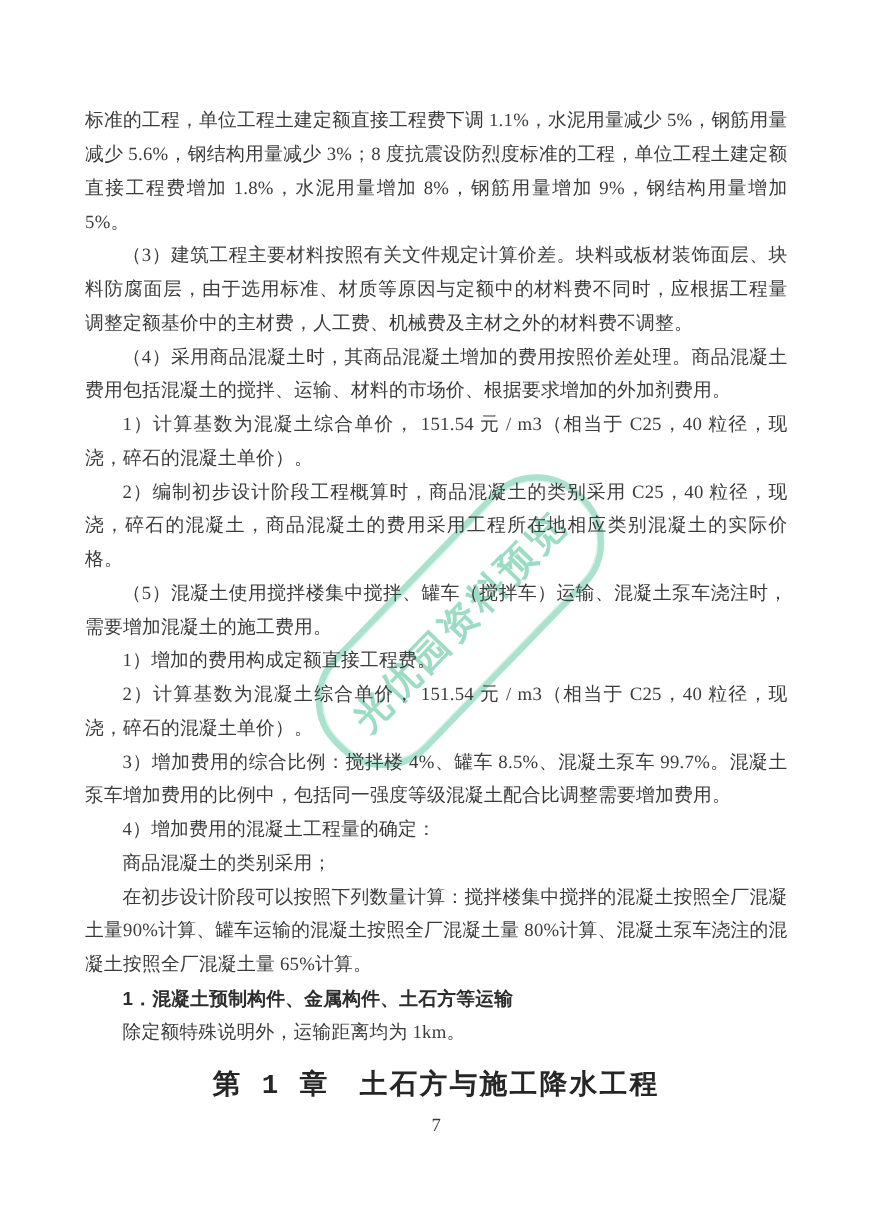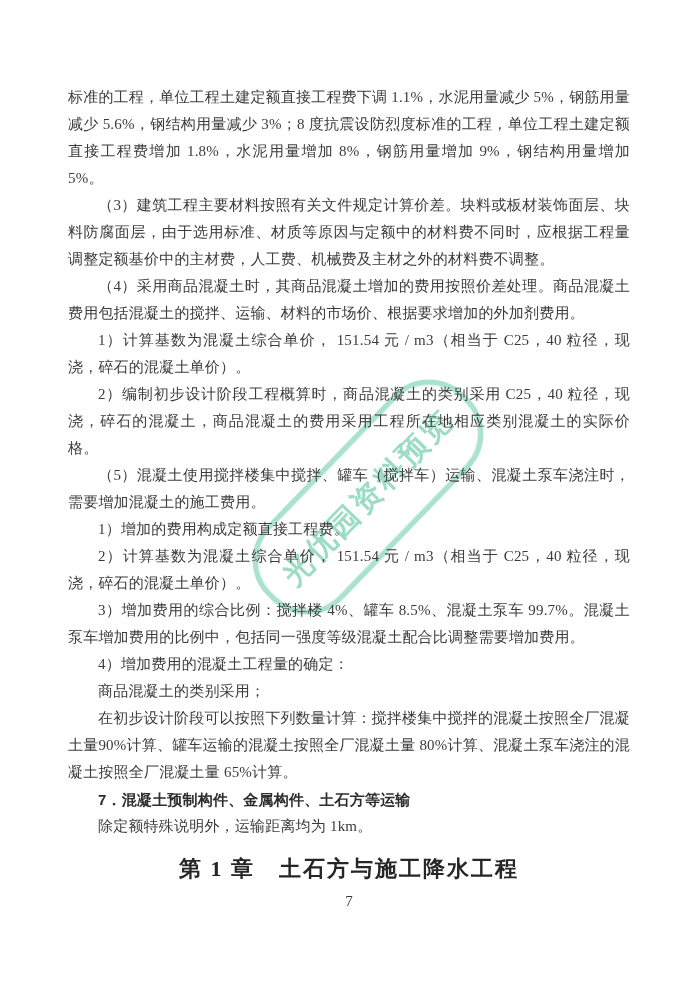--- a/index.html
+++ b/index.html
@@ -98,7 +98,7 @@
     <p class="indent">4）增加费用的混凝土工程量的确定：</p>
     <p class="indent">商品混凝土的类别采用；</p>
     <p class="indent">在初步设计阶段可以按照下列数量计算：搅拌楼集中搅拌的混凝土按照全厂混凝土量90%计算、罐车运输的混凝土按照全厂混凝土量 80%计算、混凝土泵车浇注的混凝土按照全厂混凝土量 65%计算。</p>
-    <p class="indent bold">7．混凝土预制构件、金属构件、土石方等运输</p>
+    <p class="indent bold">1．混凝土预制构件、金属构件、土石方等运输</p>
     <p class="indent">除定额特殊说明外，运输距离均为 1km。</p>
 
     <h1 class="chapter-heading">第 1 章　土石方与施工降水工程</h1>

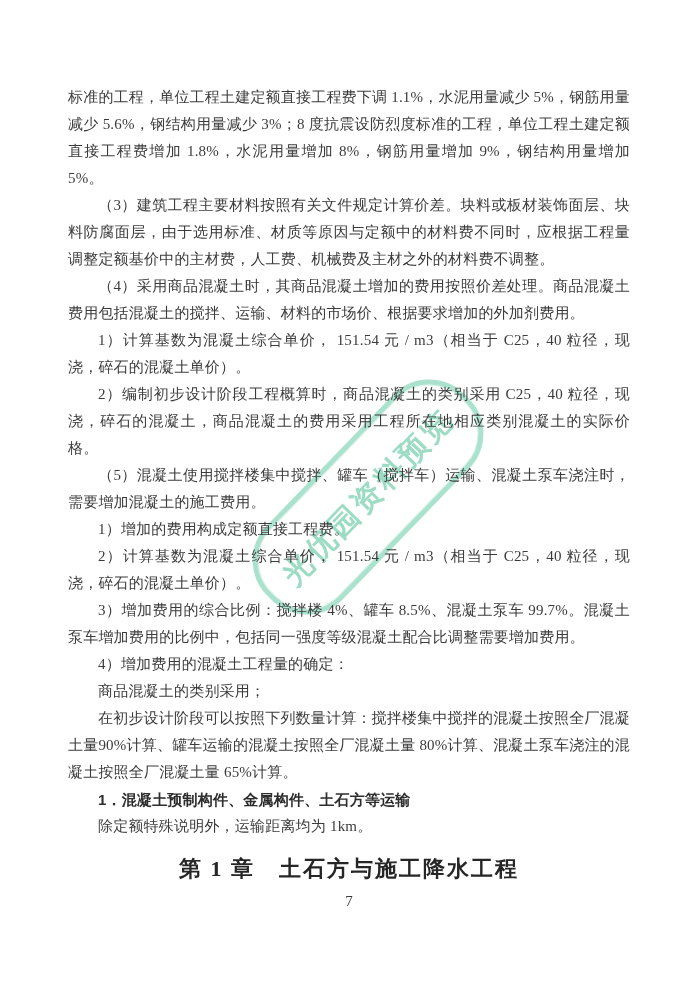--- a/index.html
+++ b/index.html
@@ -42,7 +42,7 @@
     font-weight: bold;
     color: #262626;
     letter-spacing: 2px;
-    font-family: Liberation Serif, serif;
+    font-family: Liberation Mono, monospace;
     line-height: 30px;
   }
   .page-number {

